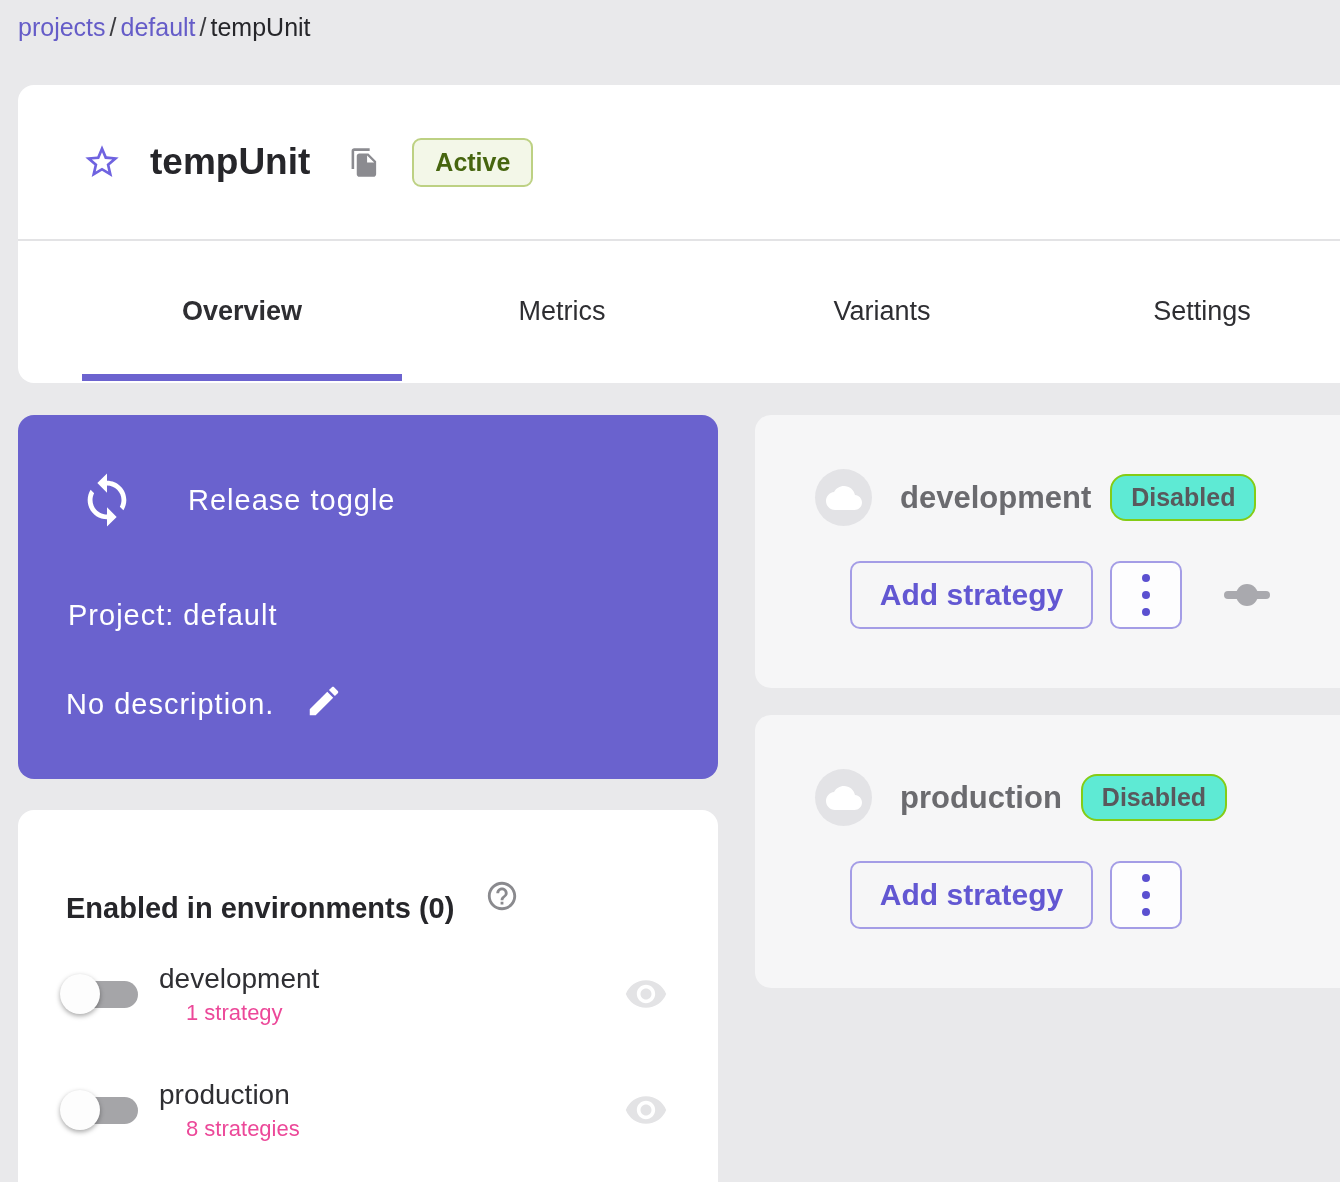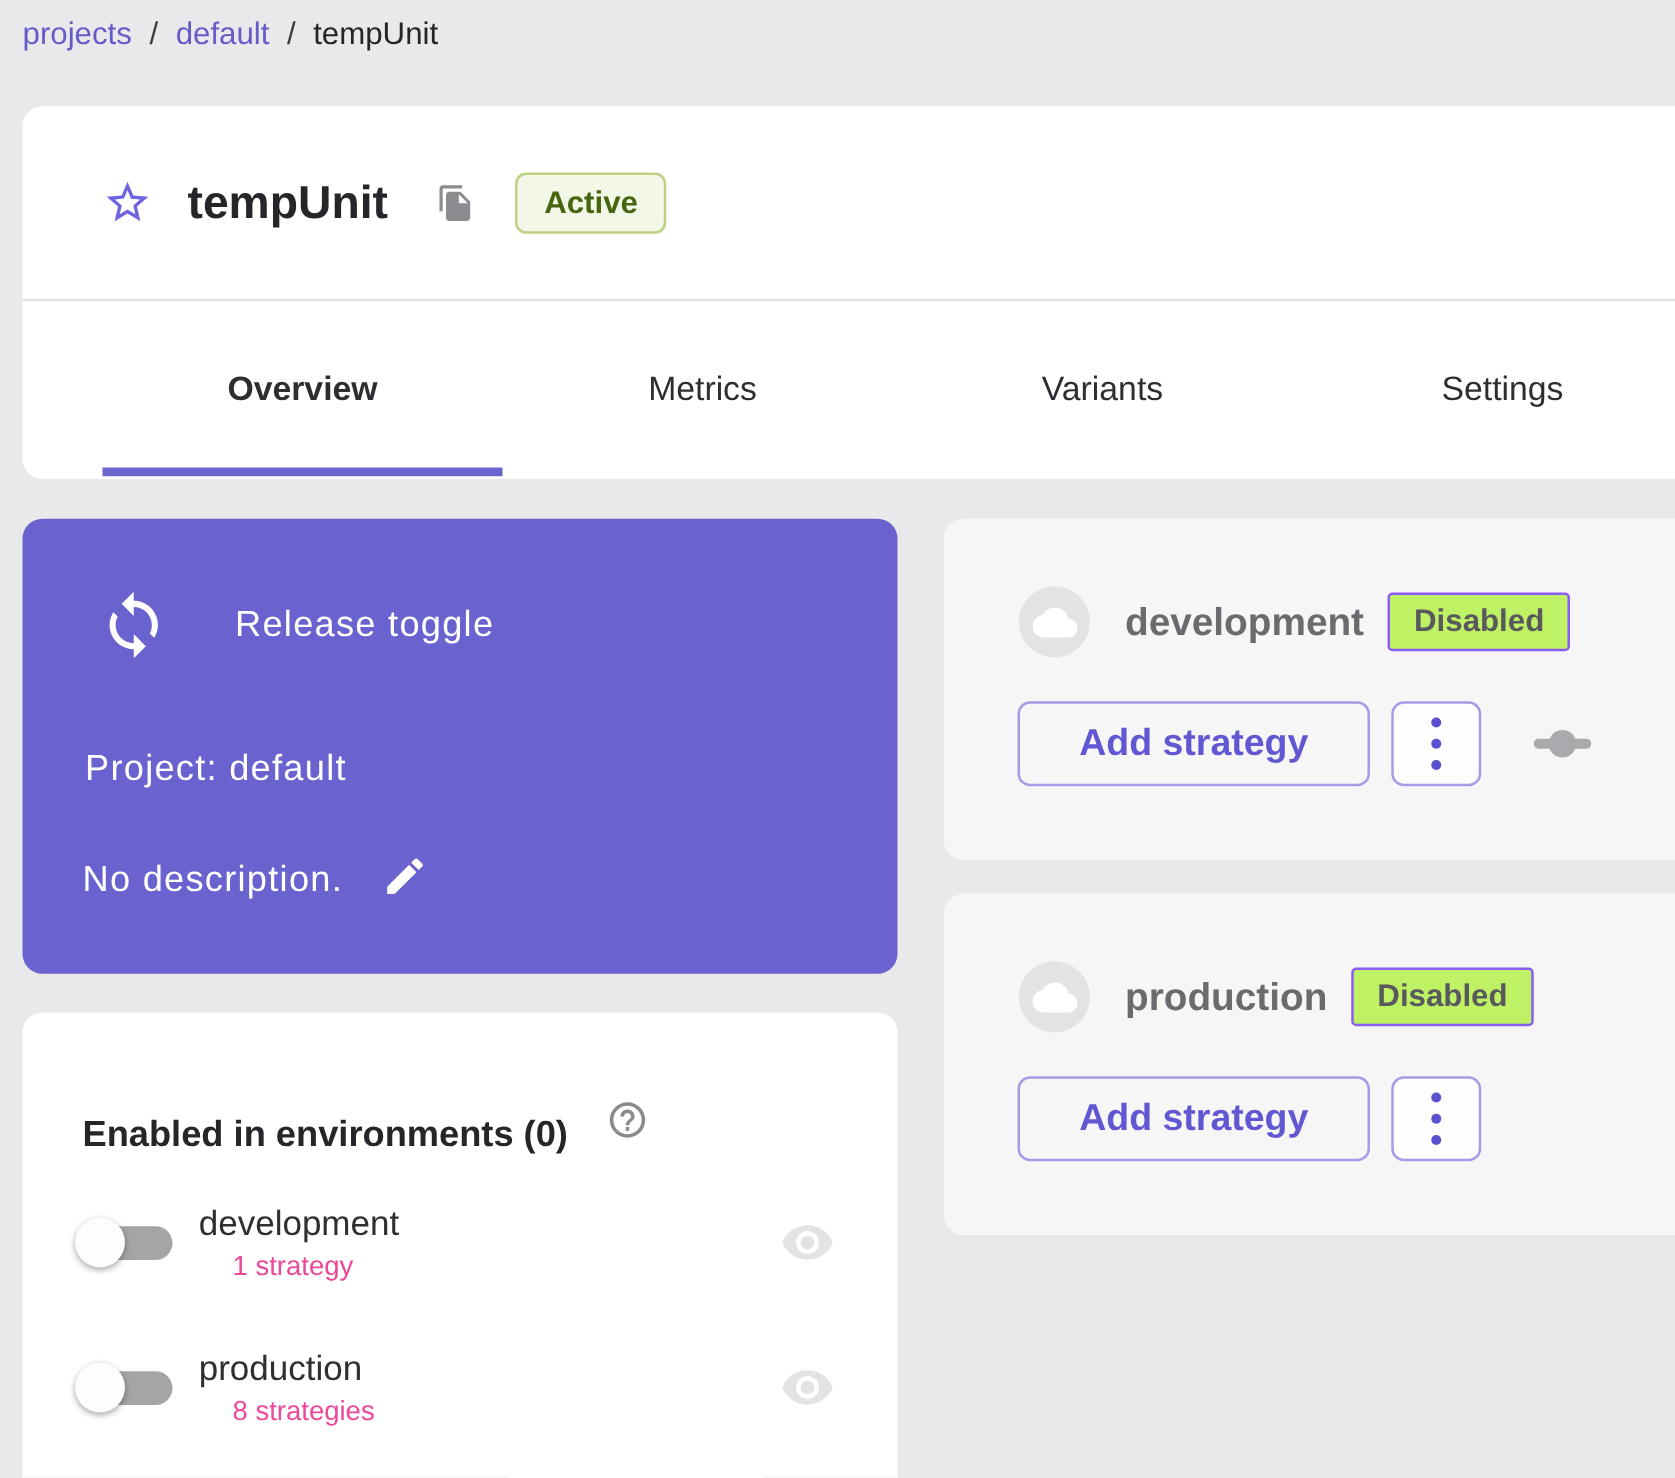--- a/index.html
+++ b/index.html
@@ -12,7 +12,7 @@
   }
 
   
-  .breadcrumb { position:absolute; top:13px; left:18px; display:flex; align-items:center; gap:14px; font-size:25px; }
+  .breadcrumb { position:absolute; top:13px; left:18px; display:flex; align-items:center; gap:4px; font-size:25px; }
   .crumb-link { color:#655cc8; cursor:pointer; text-decoration:none; }
   .crumb-sep { color:#3c3c40; }
   .crumb-current { color:#26262a; }

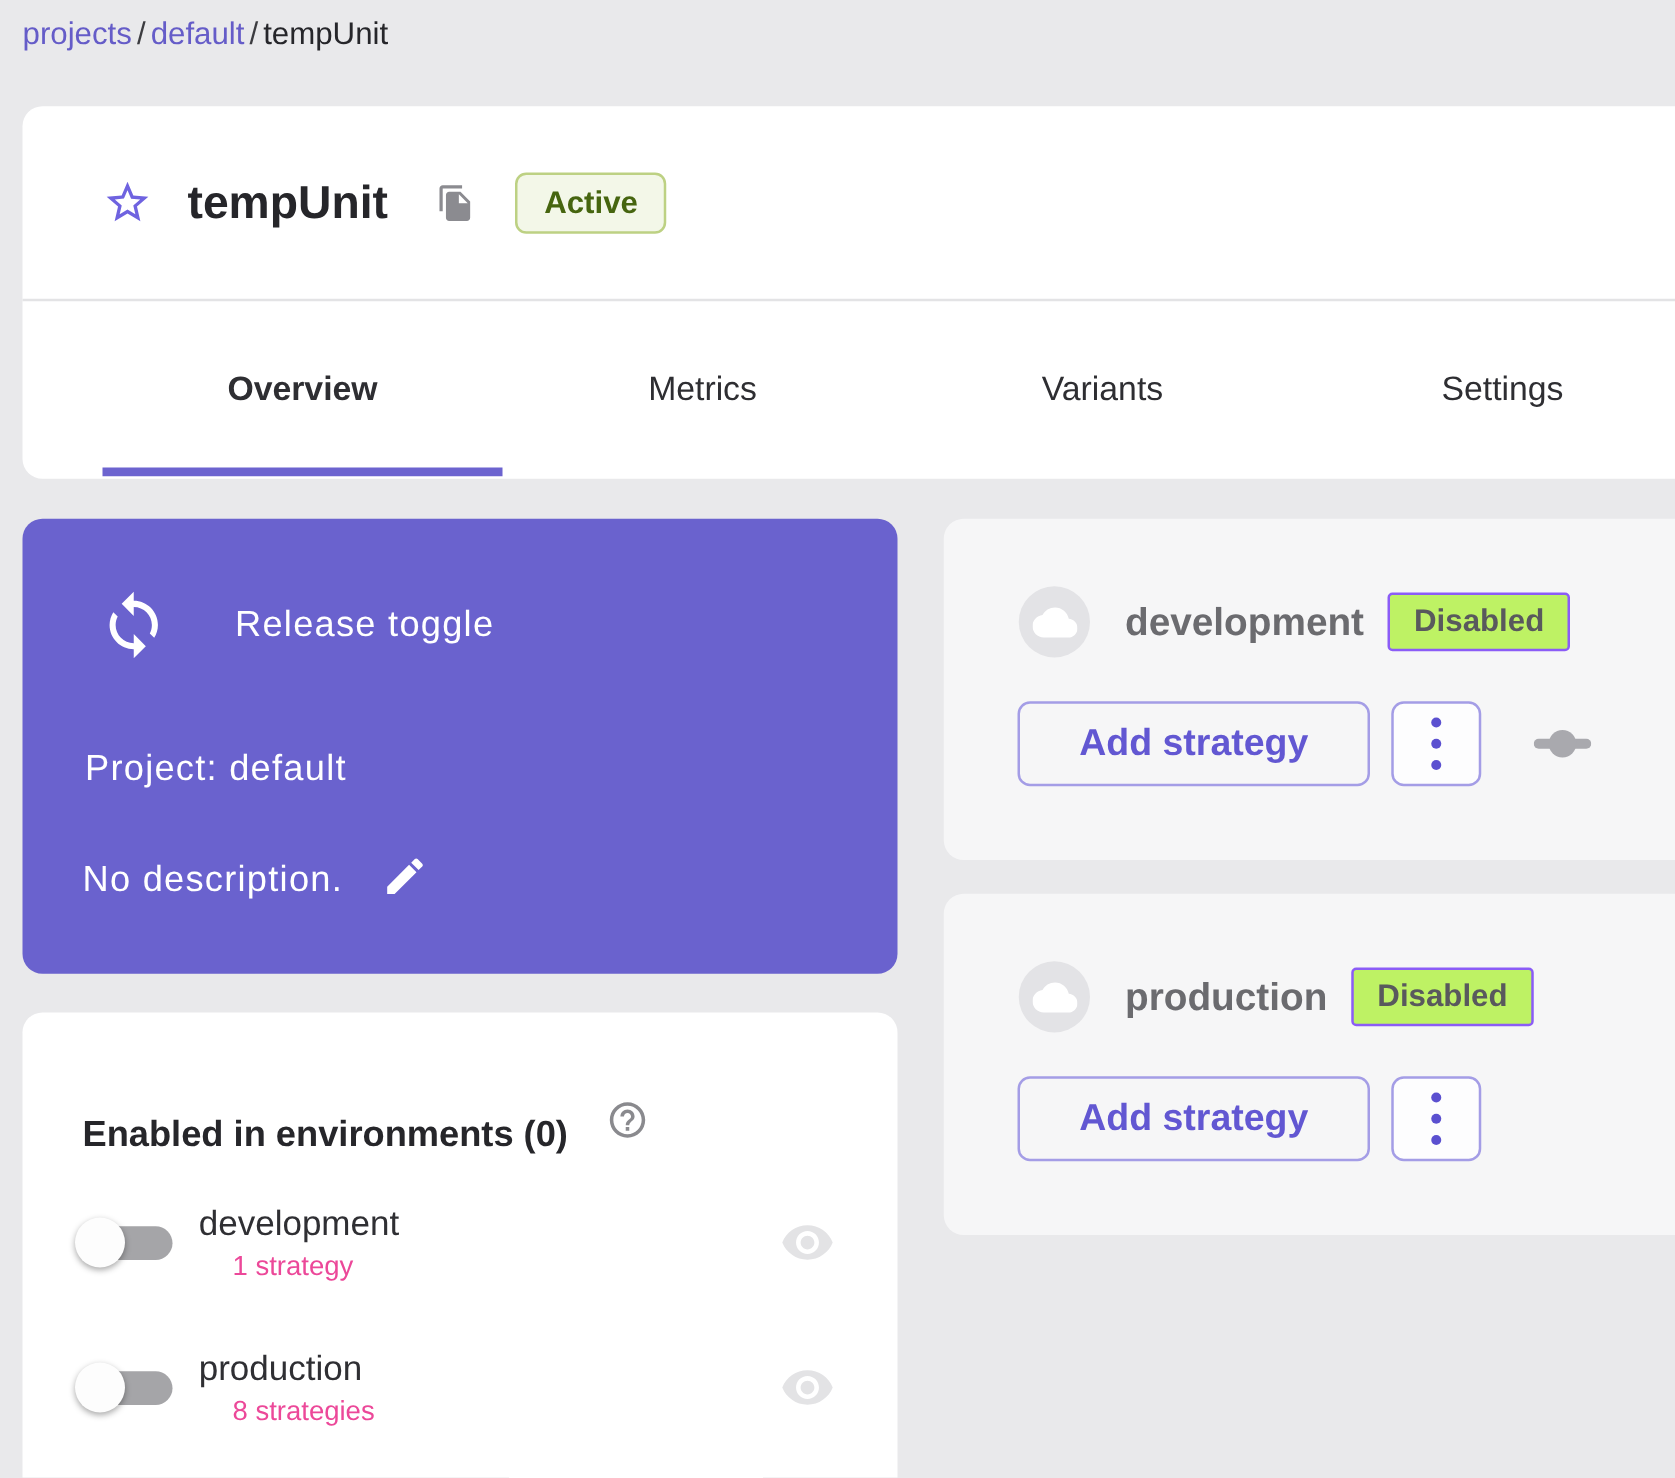--- a/index.html
+++ b/index.html
@@ -46,7 +46,7 @@
   .env-head { position:absolute; left:60px; top:54px; display:flex; align-items:center; }
   .env-avatar { width:57px; height:57px; border-radius:50%; background:#e3e3e6; display:flex; align-items:center; justify-content:center; }
   .env-name { margin-left:28px; font-size:31px; font-weight:bold; color:#6b6b6f; }
-  .env-chip { margin-left:19px; padding:7px 19px; border:2px solid #8b5cf6; border-radius:4px; background:#bef264; color:#59595d; font-weight:bold; font-size:25px; }
+  .env-chip { margin-left:19px; padding:7px 19px; border:2px solid #84cc16; border-radius:16px; background:#5eead4; color:#59595d; font-weight:bold; font-size:25px; }
   .env-actions { position:absolute; left:59px; top:146px; display:flex; align-items:center; }
   .add-strategy-btn { width:282px; height:68px; border:2px solid #a49de6; border-radius:10px; background:transparent; color:#6257d2; font-weight:bold; font-size:30px; font-family:inherit; cursor:pointer; }
   .kebab-btn { margin-left:17px; width:72px; height:68px; border:2px solid #a49de6; border-radius:10px; background:#fdfdfe; display:flex; flex-direction:column; align-items:center; justify-content:center; gap:9px; cursor:pointer; }

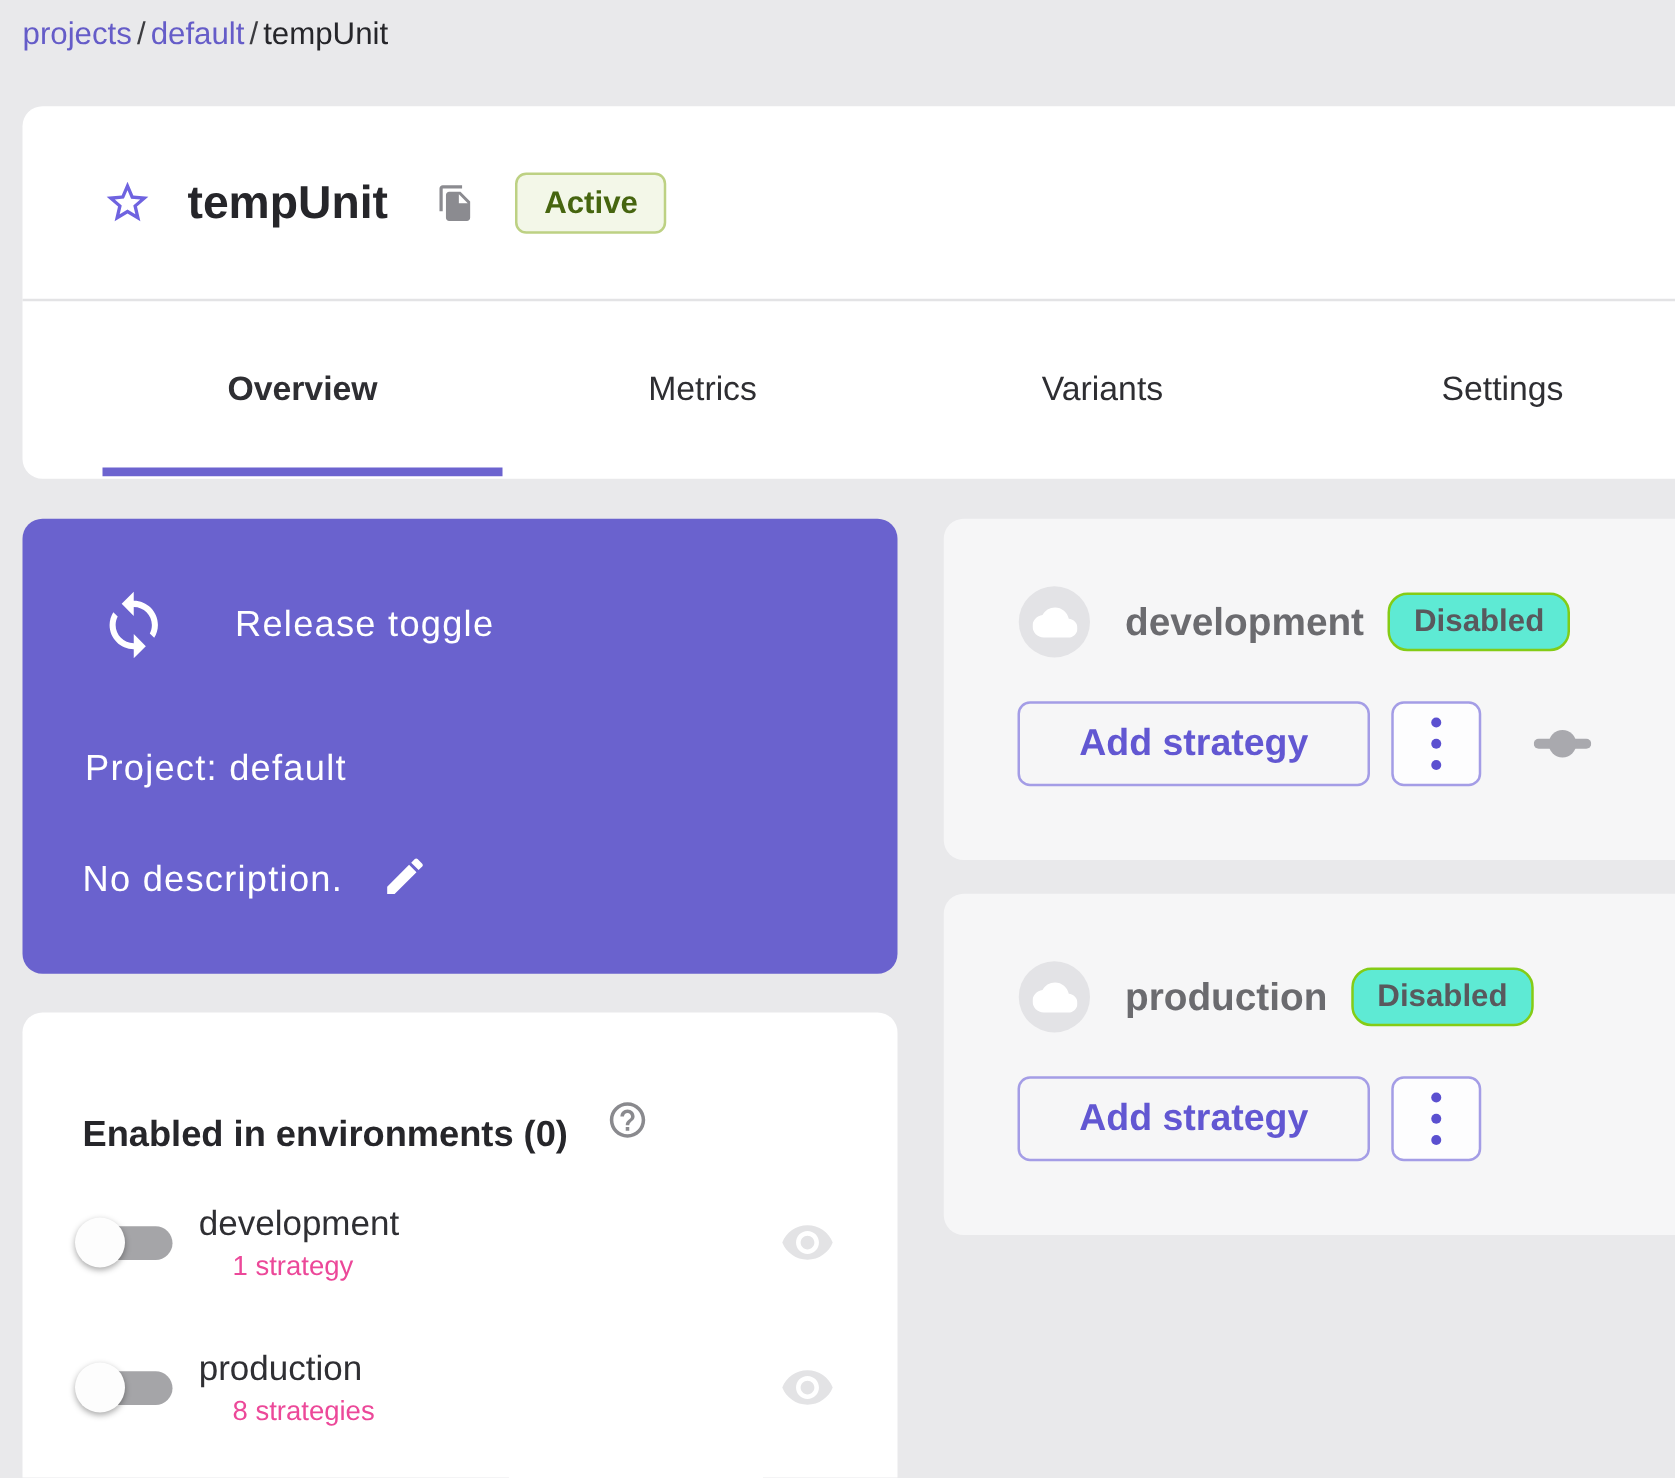--- a/index.html
+++ b/index.html
@@ -48,7 +48,7 @@
   .env-name { margin-left:28px; font-size:31px; font-weight:bold; color:#6b6b6f; }
   .env-chip { margin-left:19px; padding:7px 19px; border:2px solid #84cc16; border-radius:16px; background:#5eead4; color:#59595d; font-weight:bold; font-size:25px; }
   .env-actions { position:absolute; left:59px; top:146px; display:flex; align-items:center; }
-  .add-strategy-btn { width:282px; height:68px; border:2px solid #a49de6; border-radius:10px; background:transparent; color:#6257d2; font-weight:bold; font-size:30px; font-family:inherit; cursor:pointer; }
+  .add-strategy-btn { width:243px; height:68px; border:2px solid #a49de6; border-radius:10px; background:transparent; color:#6257d2; font-weight:bold; font-size:30px; font-family:inherit; cursor:pointer;margin-left:36px; }
   .kebab-btn { margin-left:17px; width:72px; height:68px; border:2px solid #a49de6; border-radius:10px; background:#fdfdfe; display:flex; flex-direction:column; align-items:center; justify-content:center; gap:9px; cursor:pointer; }
   .kebab-dot { width:8px; height:8px; border-radius:50%; background:#5b50d0; }
   .commit-icon { margin-left:42px; width:46px; height:24px; }

